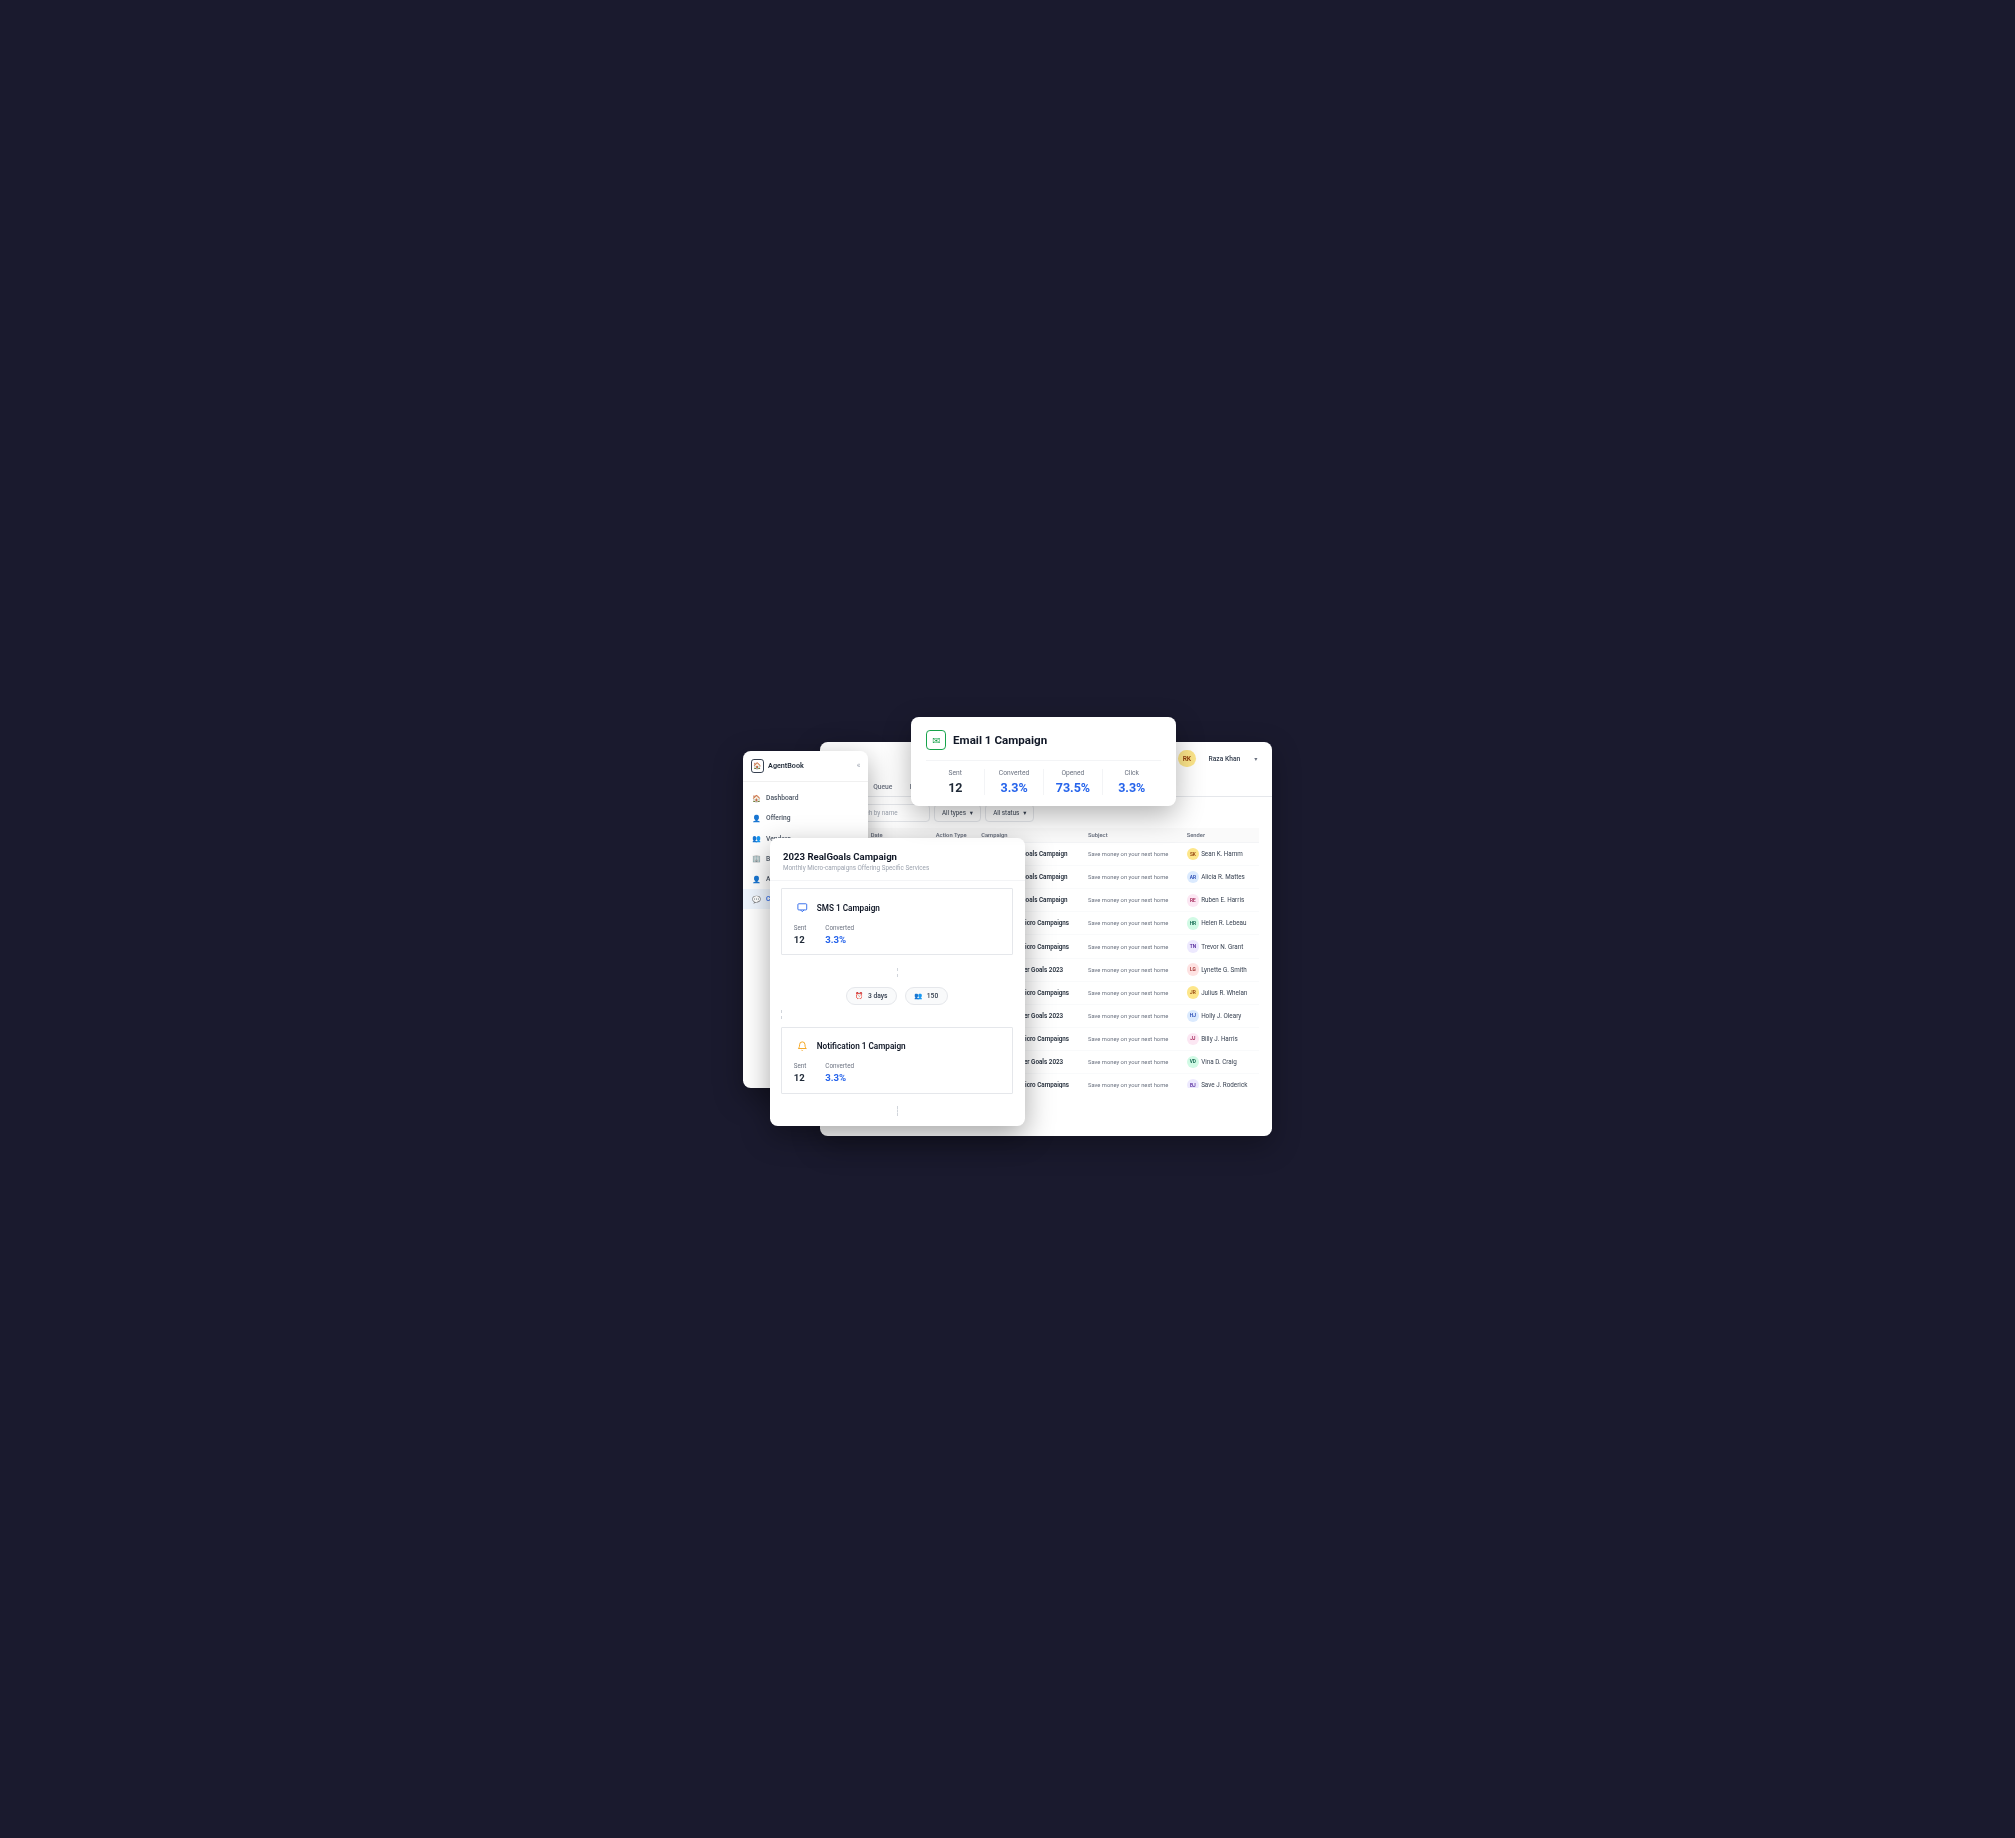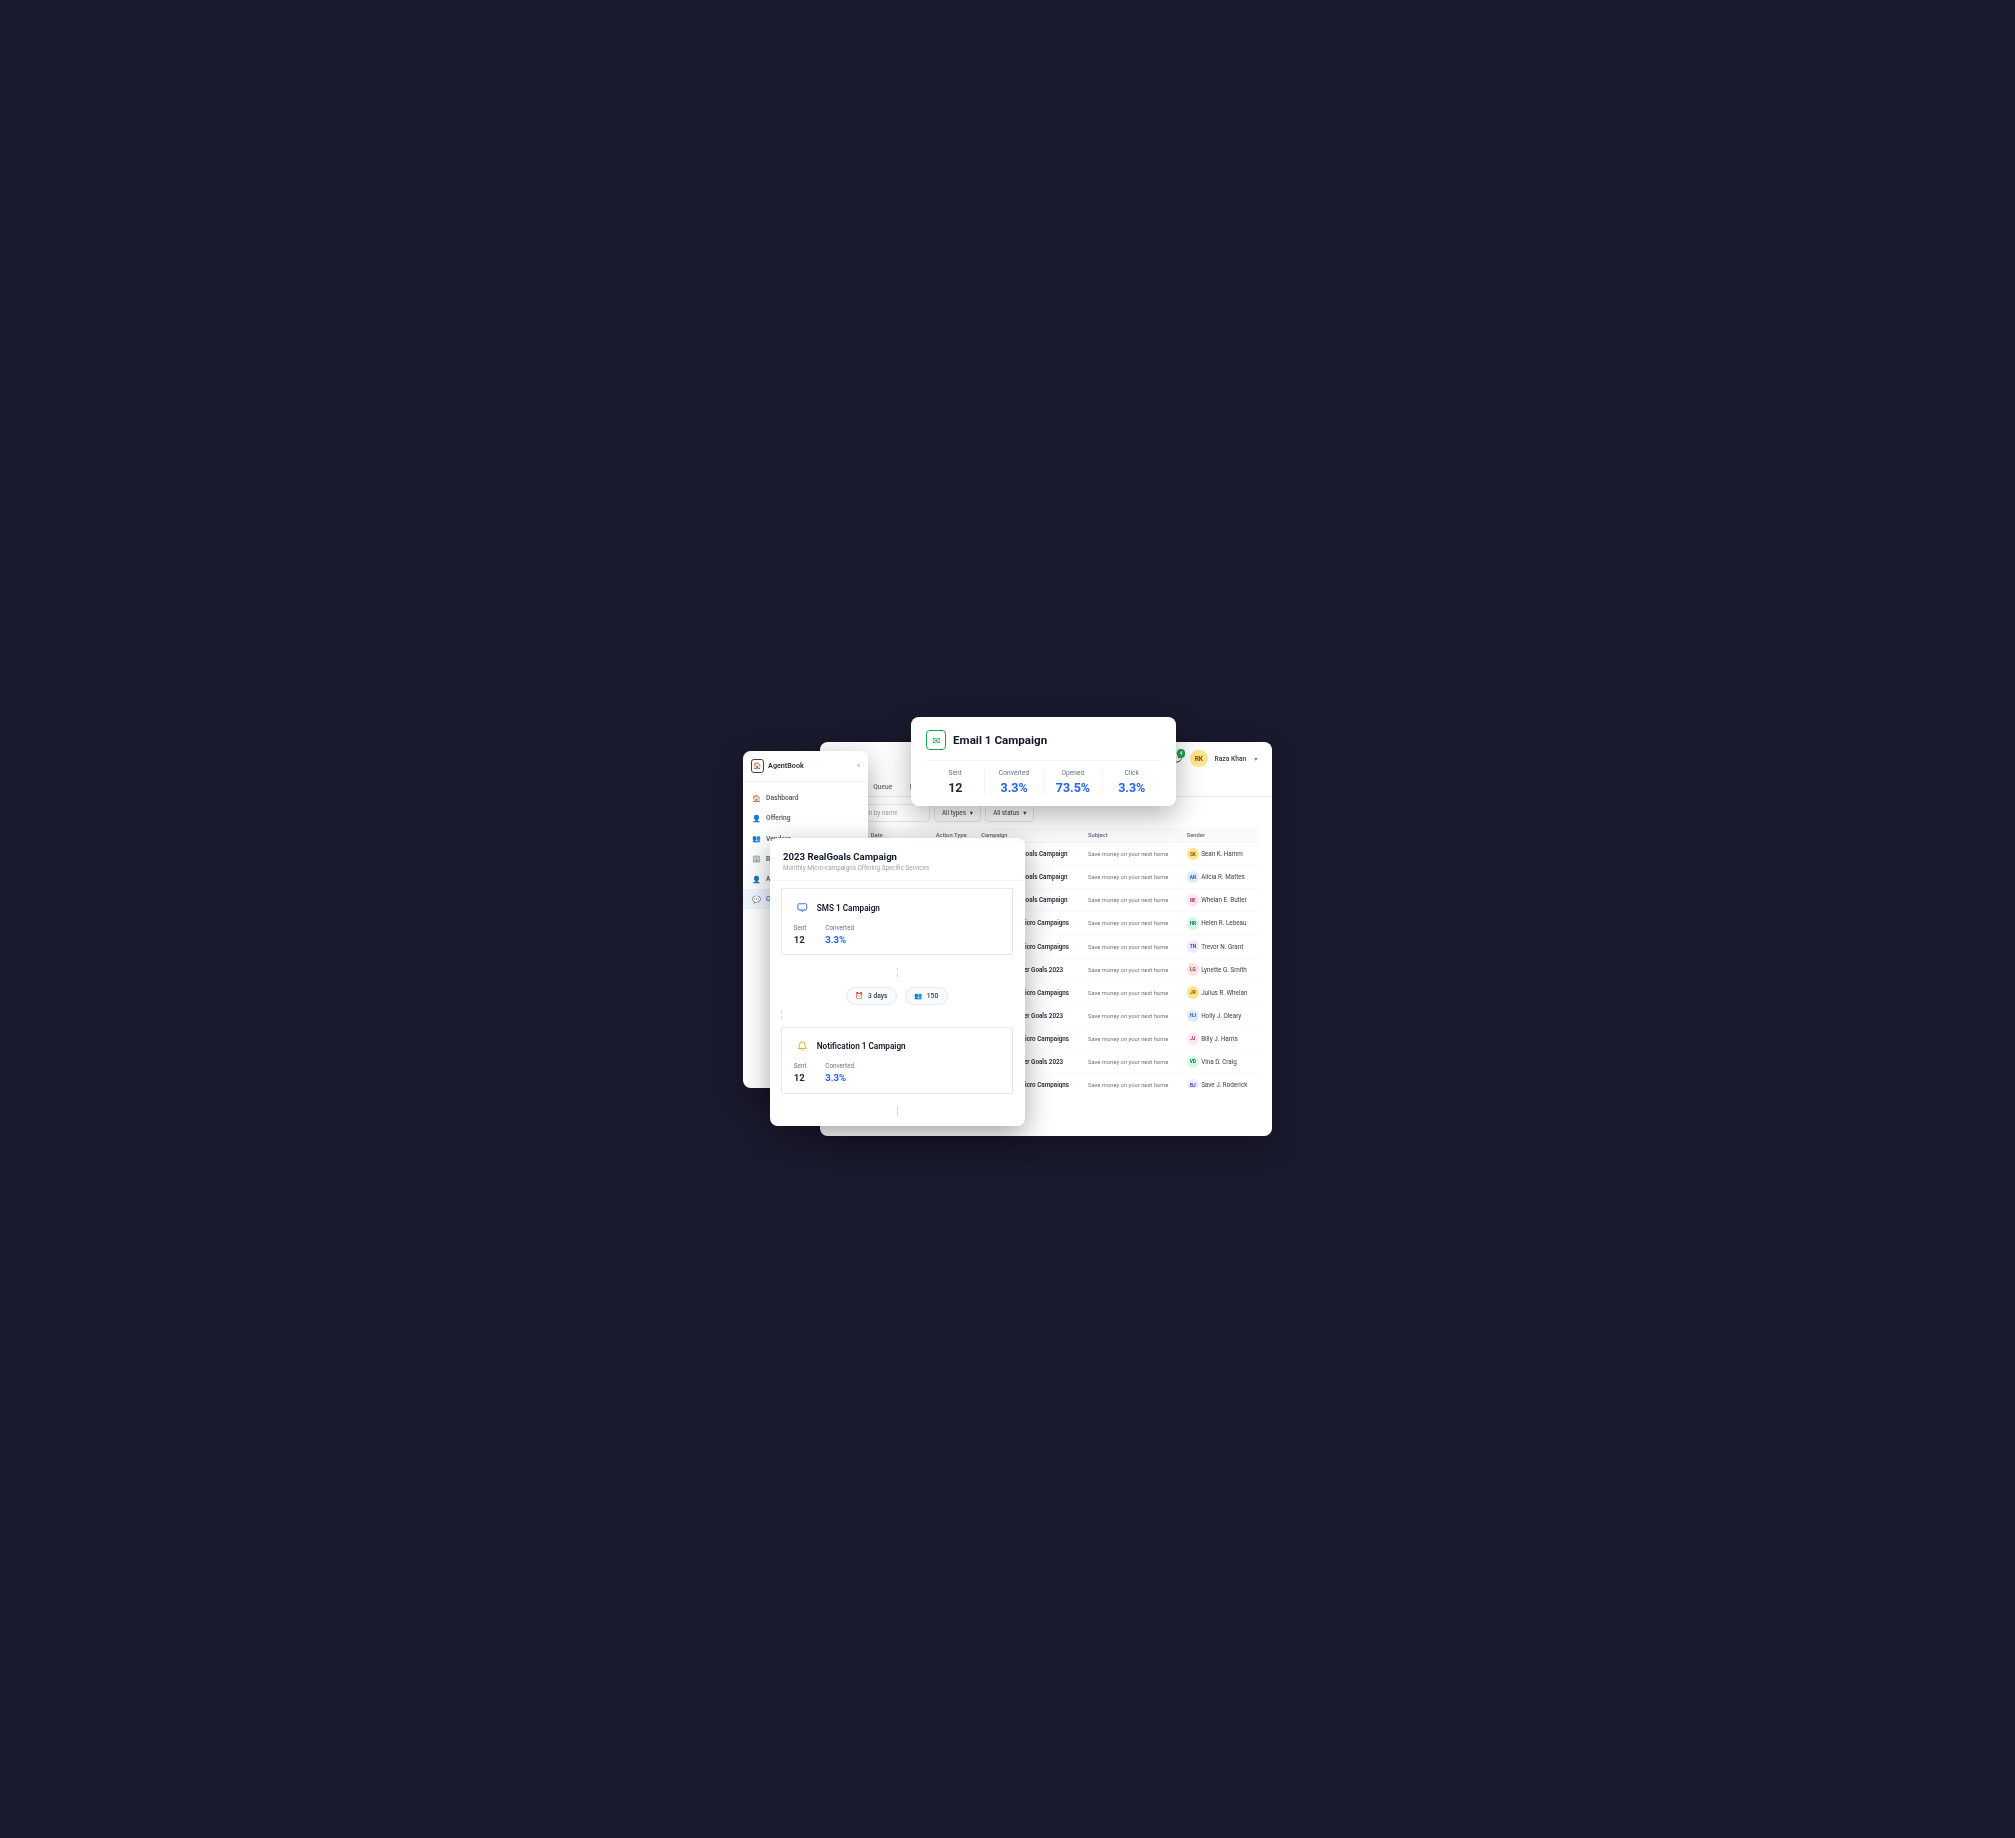--- a/index.html
+++ b/index.html
@@ -232,7 +232,7 @@
     .user-avatar-row {
       display: flex;
       align-items: center;
-      gap: 7px;
+      gap: 13px;
       cursor: pointer;
     }
     .user-avatar {

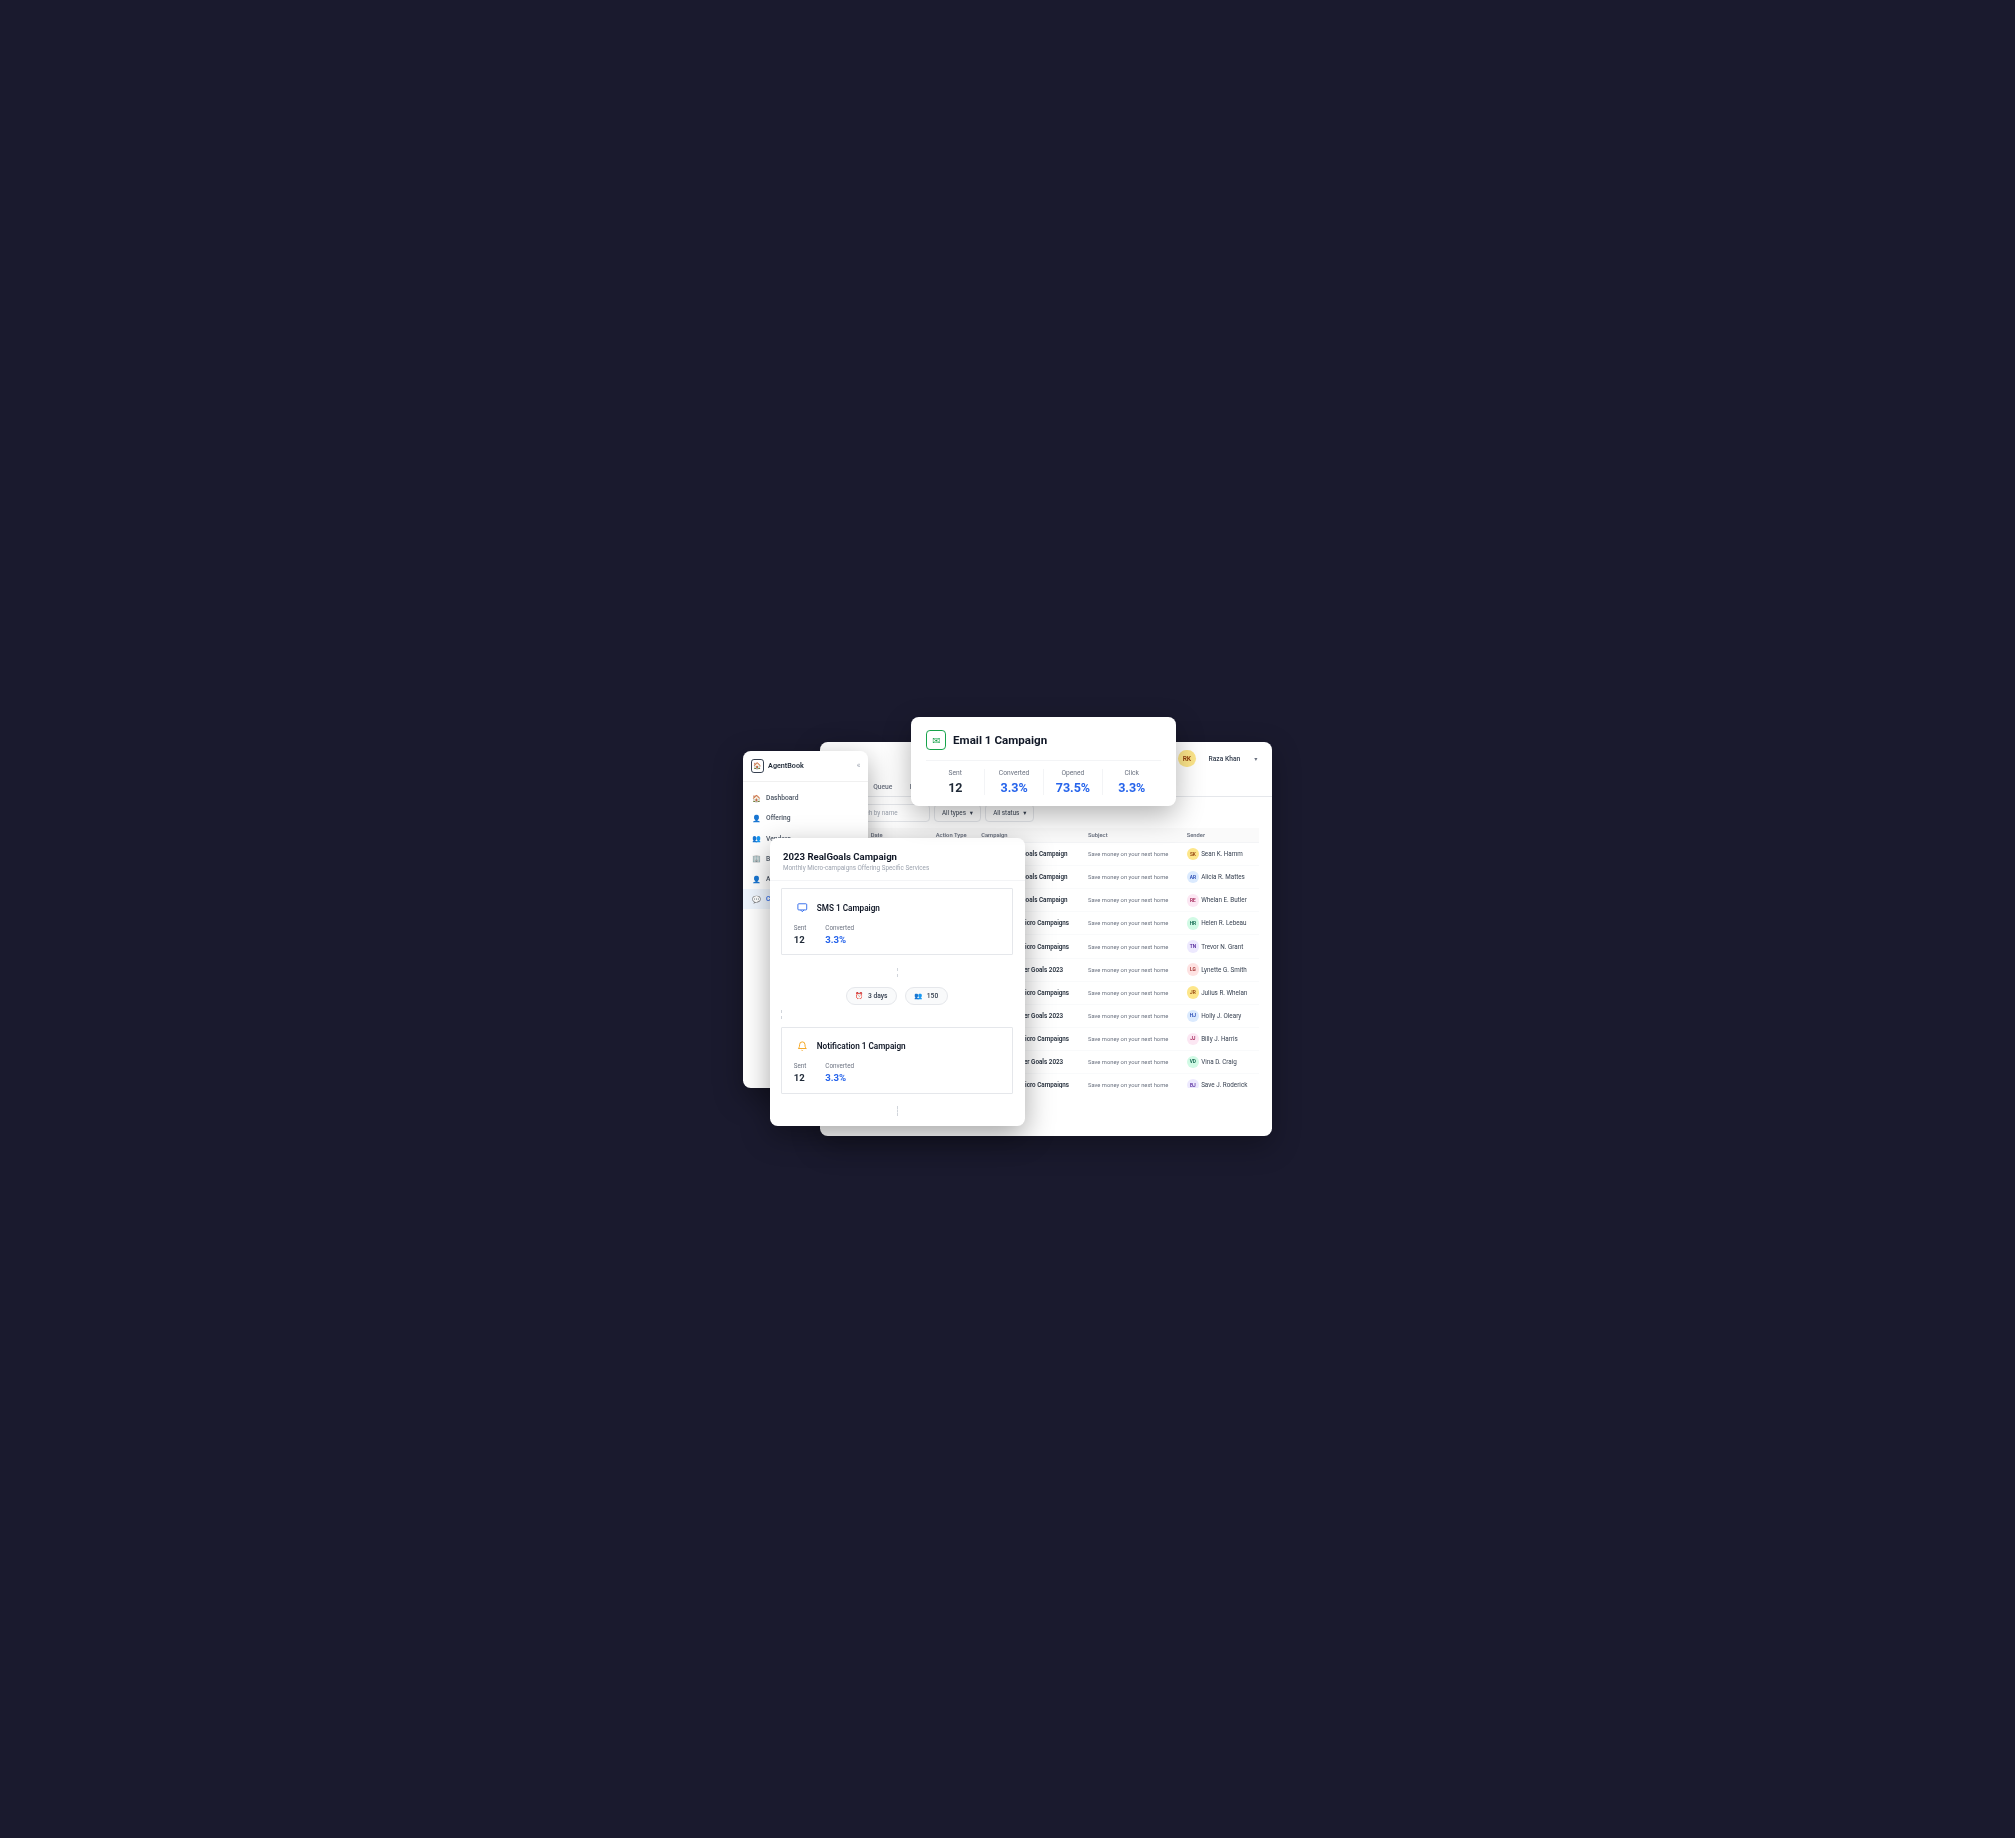--- a/index.html
+++ b/index.html
@@ -556,7 +556,7 @@
       <td>
         <div class="sender-cell">
           <div class="sender-avatar av-3">RE</div>
-          <span>Whelan E. Butler</span>
+          <span>Ruben E. Harris</span>
         </div>
       </td>
     </tr>

